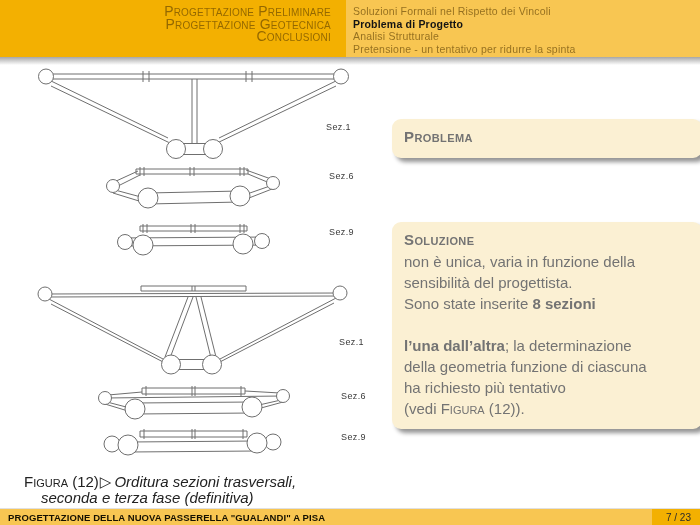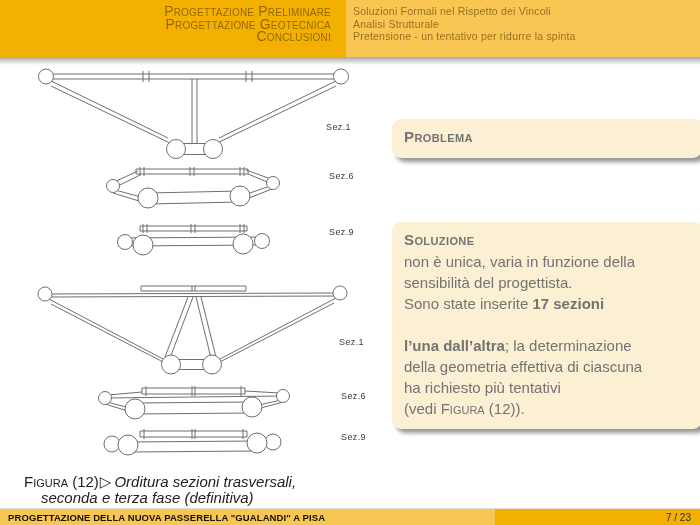--- a/index.html
+++ b/index.html
@@ -67,6 +67,7 @@
     </div>
     <div class="header-right">
       <div class="nav-item">Soluzioni Formali nel Rispetto dei Vincoli</div>
+      <div class="nav-item active">Problema di Progetto</div>
       <div class="nav-item">Analisi Strutturale</div>
       <div class="nav-item">Pretensione - un tentativo per ridurre la spinta</div>
     </div>

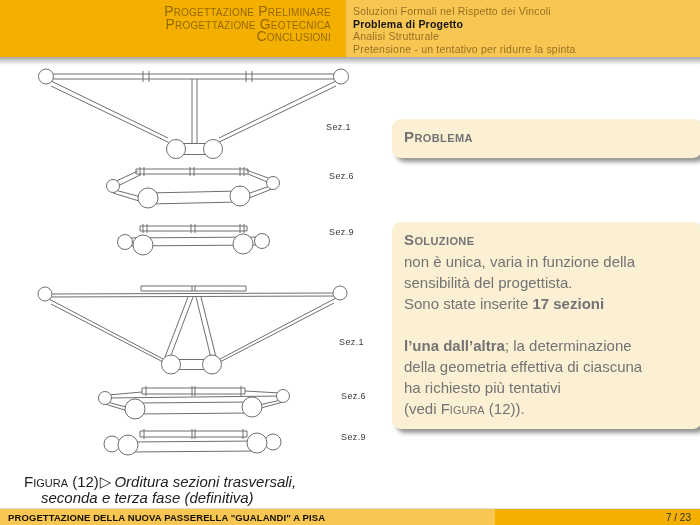--- a/index.html
+++ b/index.html
@@ -222,7 +222,7 @@
     <div class="box-body">
       <span>non è unica, varia in funzione della</span><br>
       <span>sensibilità del progettista.</span><br>
-      <span>Sono state inserite </span><b>17 sezioni</b><br>
+      <span>Sono state inserite </span><b>8 sezioni</b><br>
       <br>
       <b>l’una dall’altra</b><span>; la determinazione</span><br>
       <span>della geometria effettiva di ciascuna</span><br>

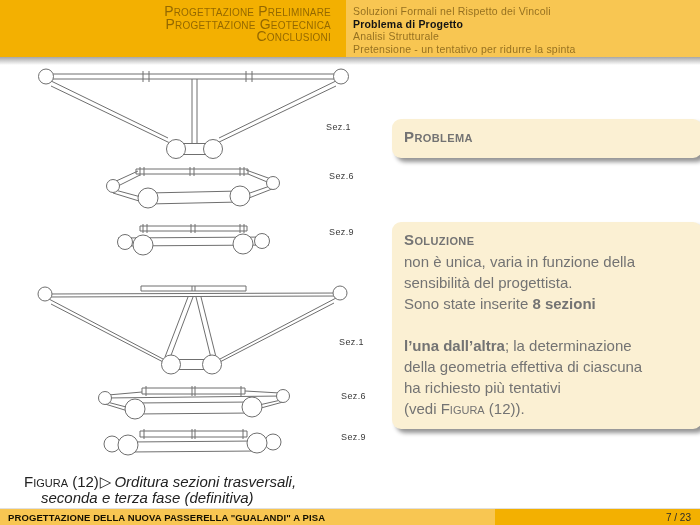--- a/index.html
+++ b/index.html
@@ -225,7 +225,7 @@
       <span>Sono state inserite </span><b>8 sezioni</b><br>
       <br>
       <b>l’una dall’altra</b><span>; la determinazione</span><br>
-      <span>della geometria effettiva di ciascuna</span><br>
+      <span>della geometria funzione di ciascuna</span><br>
       <span>ha richiesto più tentativi</span><br>
       <span>(vedi </span><span class="sc">Figura</span><span> (12)).</span>
     </div>

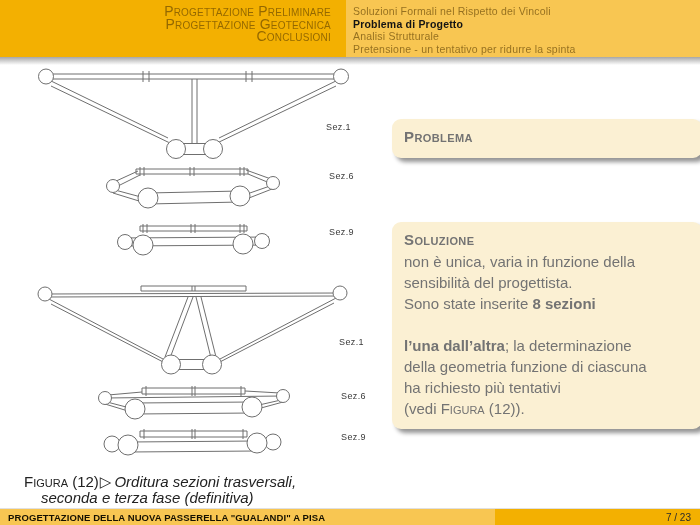--- a/index.html
+++ b/index.html
@@ -226,7 +226,7 @@
       <br>
       <b>l’una dall’altra</b><span>; la determinazione</span><br>
       <span>della geometria funzione di ciascuna</span><br>
-      <span>ha richiesto più tentativi</span><br>
+      <span>ha richiesto più tentativo</span><br>
       <span>(vedi </span><span class="sc">Figura</span><span> (12)).</span>
     </div>
   </div>

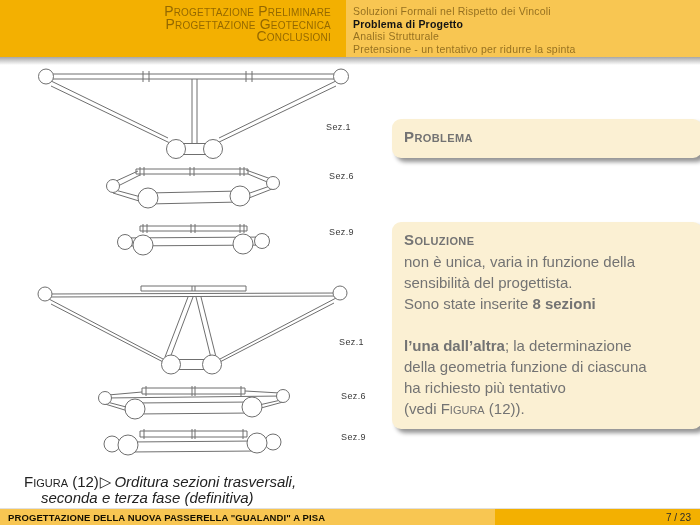--- a/index.html
+++ b/index.html
@@ -47,7 +47,7 @@
   
   .footer{position:absolute;left:0;top:508px;width:700px;height:17px;display:flex;
           border-top:1px solid #e0e0e0;box-sizing:border-box;}
-  .footer-left{width:495px;background:#f8c652;display:flex;align-items:center;
+  .footer-left{width:652px;background:#f8c652;display:flex;align-items:center;
                padding-left:8px;box-sizing:border-box;}
   .footer-right{flex:1;background:#f3b001;display:flex;align-items:center;
                 justify-content:flex-end;padding-right:9px;box-sizing:border-box;text-align:center;}

